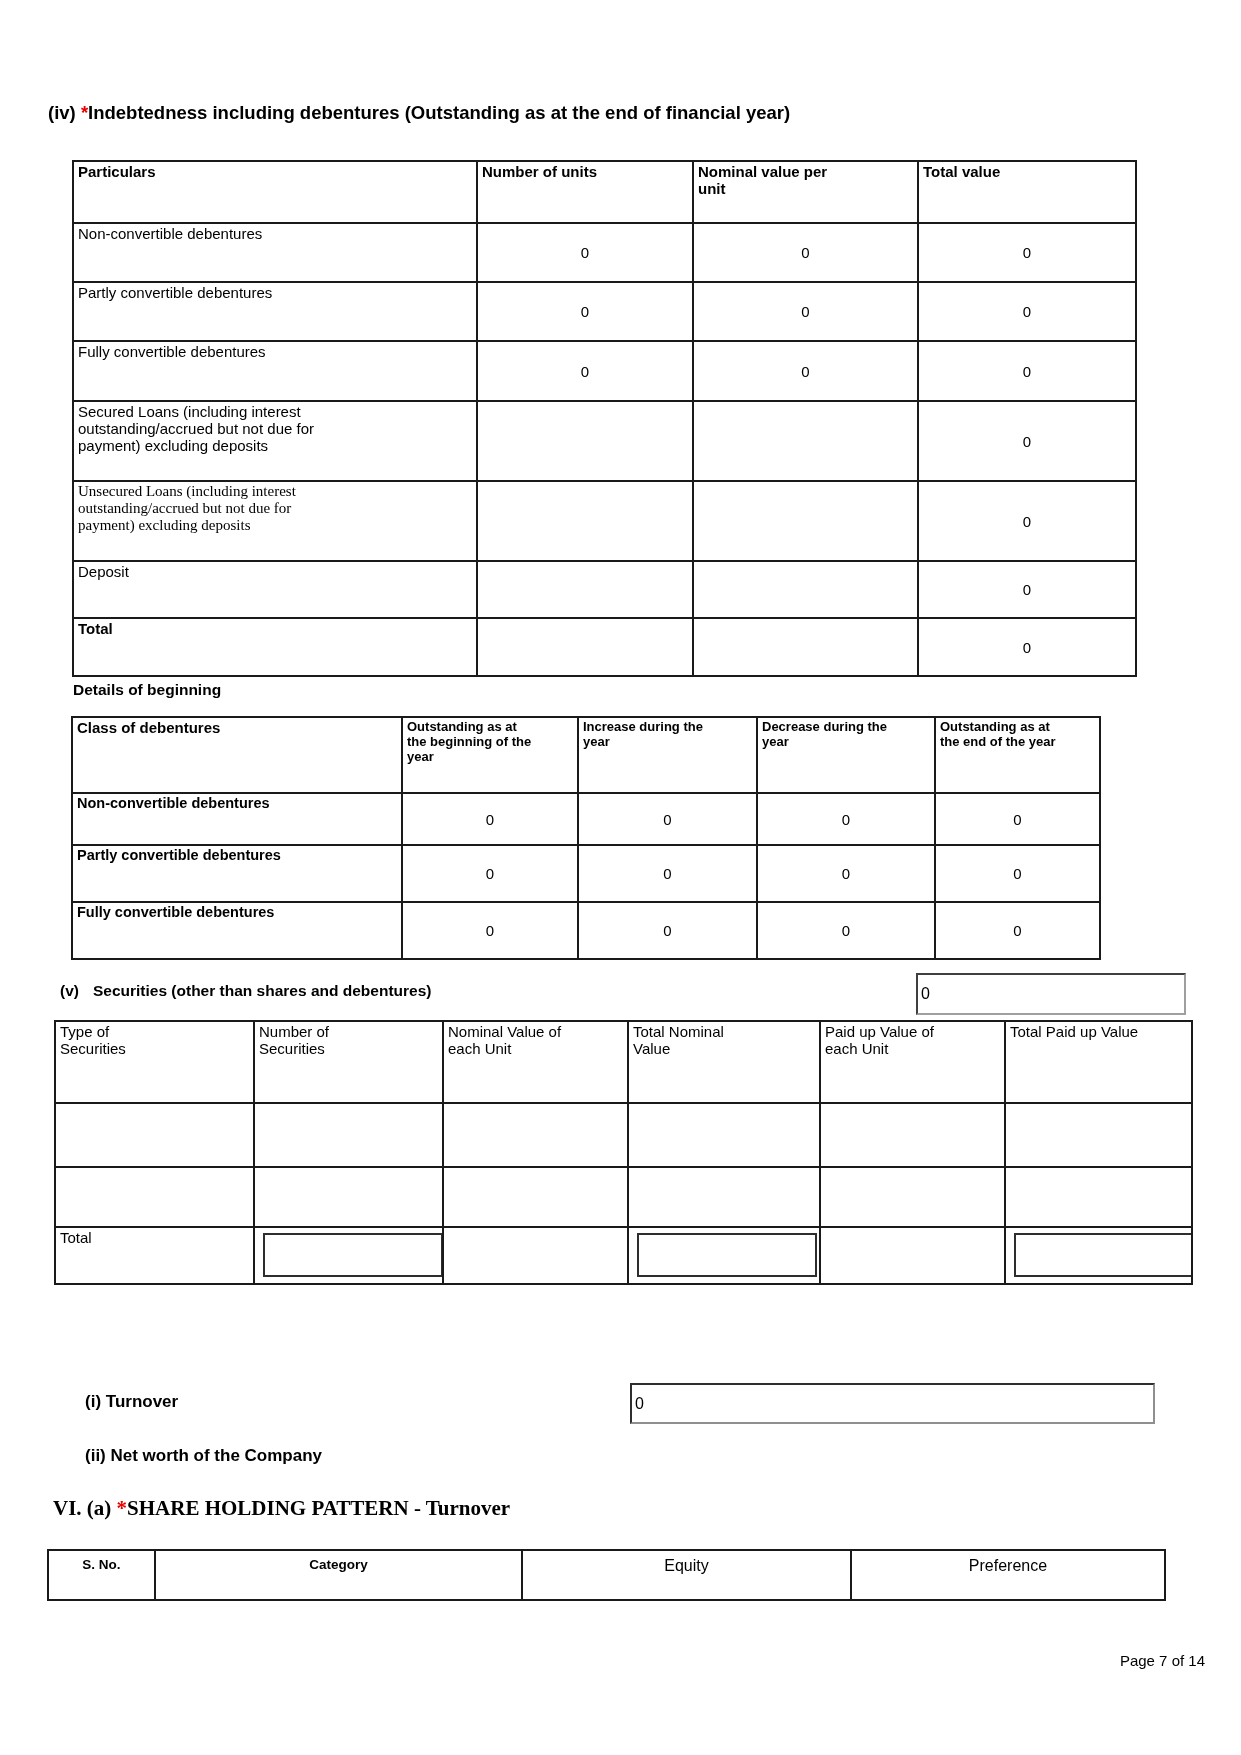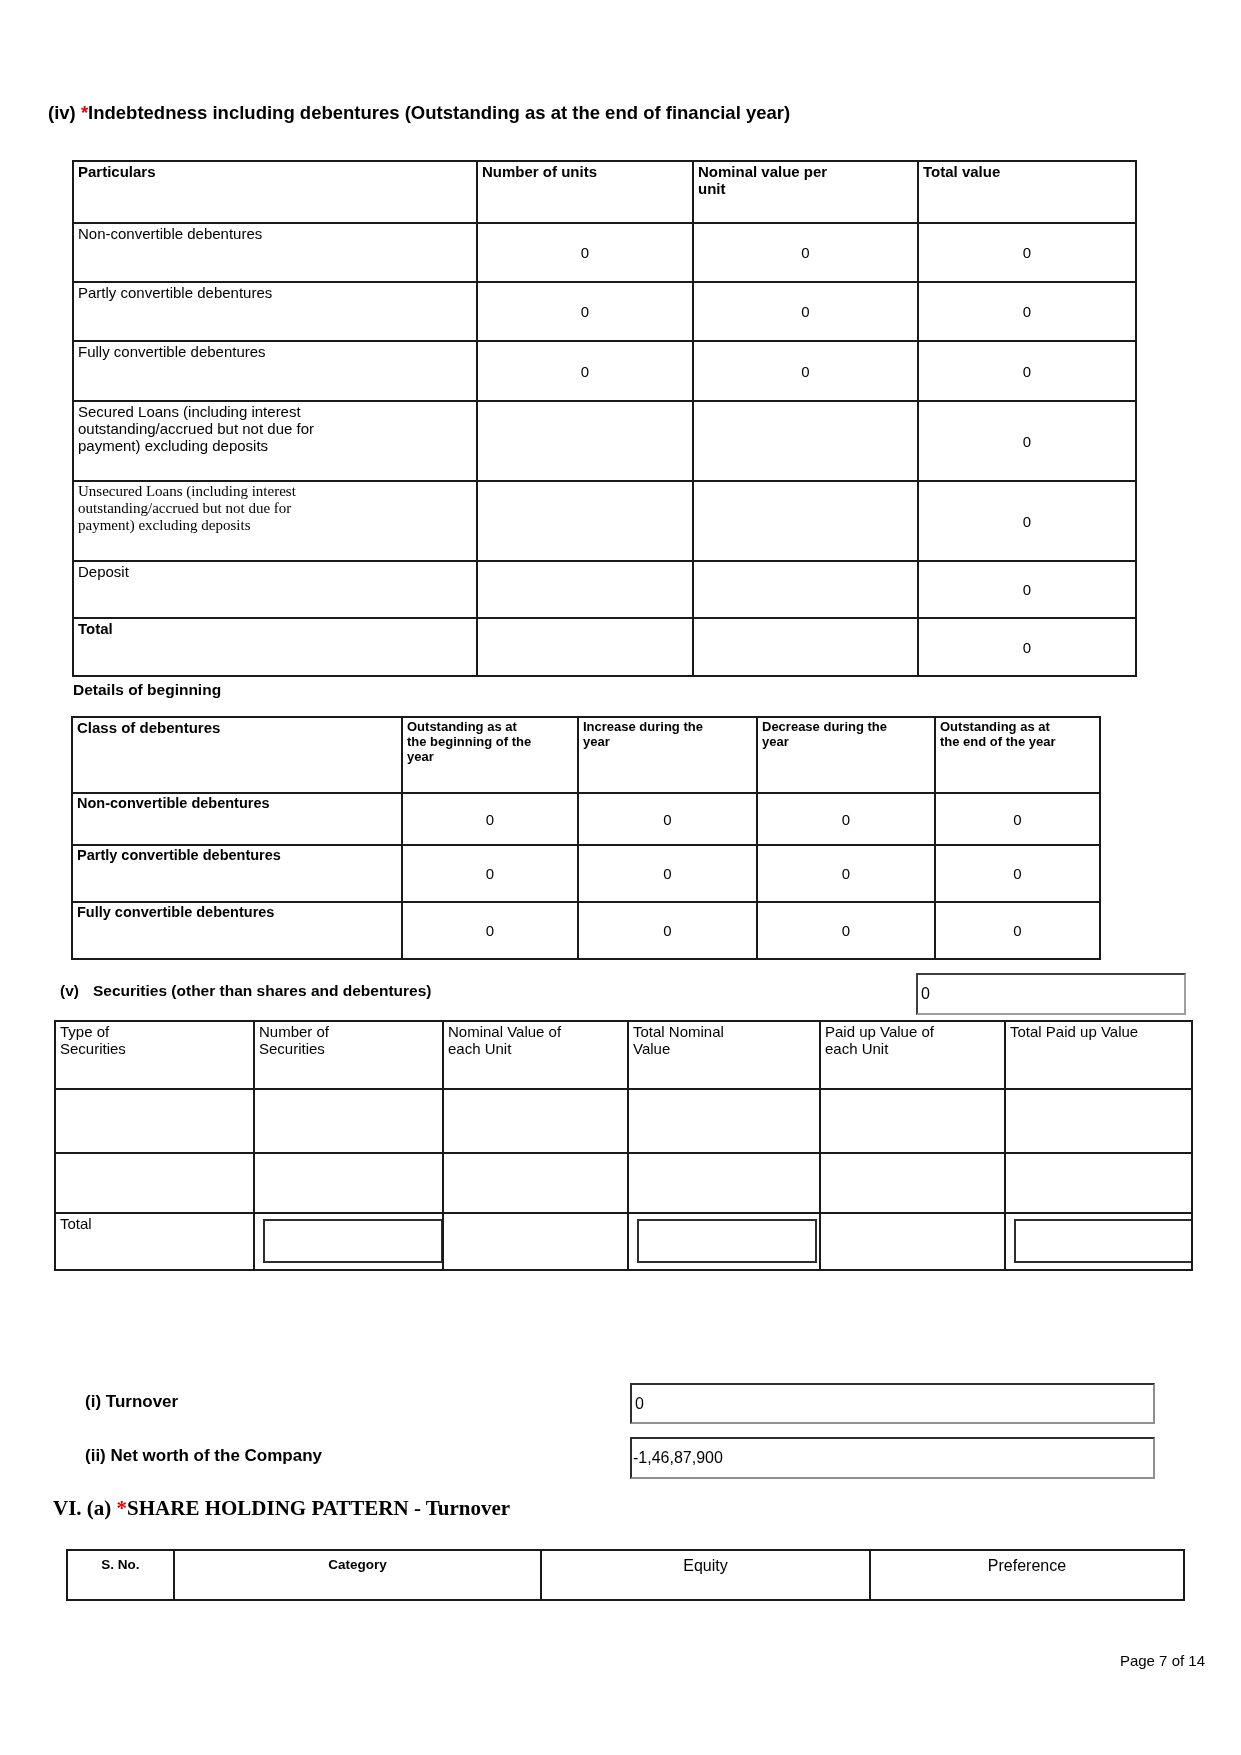--- a/index.html
+++ b/index.html
@@ -202,7 +202,7 @@
         <col style="width:187px">
       </colgroup>
     <tbody>
-        <tr style="height:68px">
+        <tr style="height:82px">
       <th>Type of
 Securities</th>
       <th>Number of

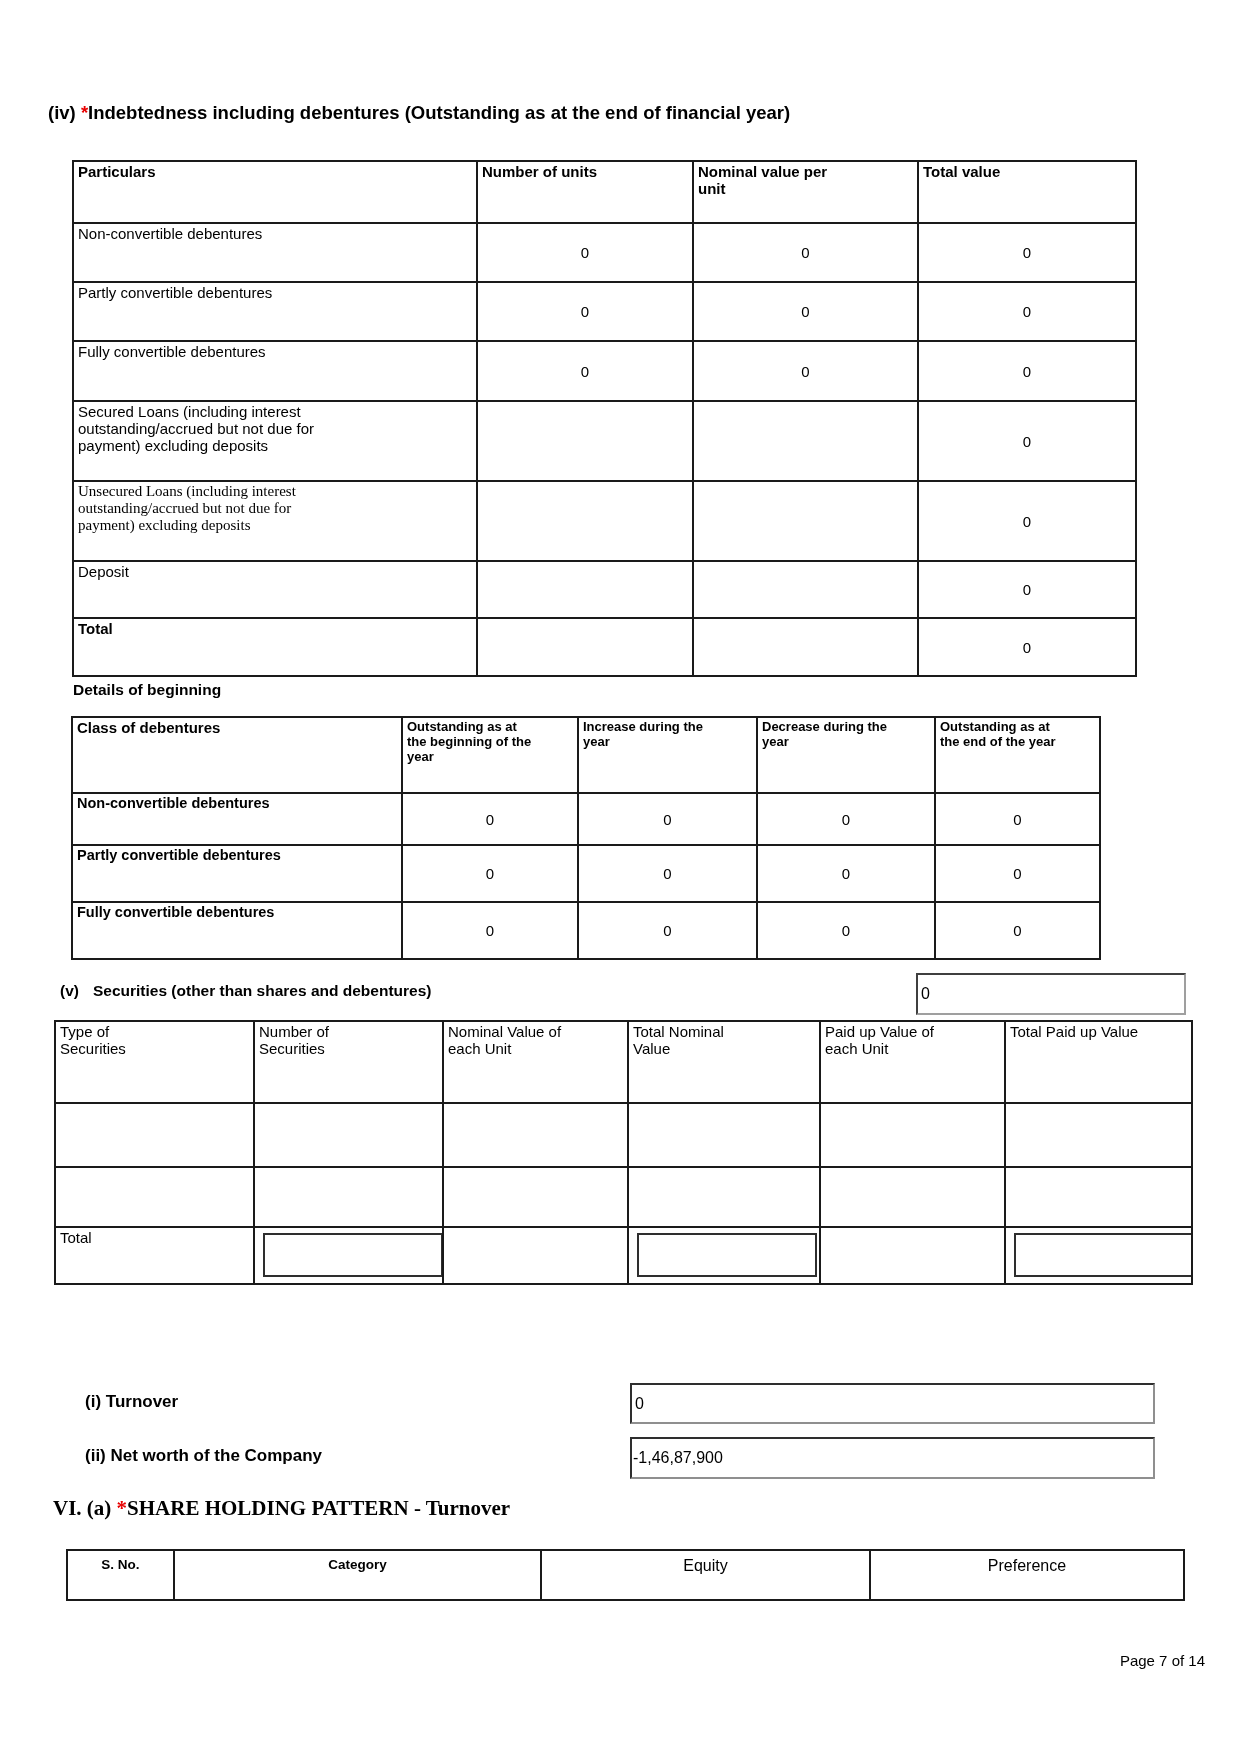--- a/index.html
+++ b/index.html
@@ -247,7 +247,6 @@
   <input class="inputbox turn-box" type="text" value="0" style="">
 
   <div class="abs lab-ii">(ii) Net worth of the Company</div>
-  <input class="inputbox worth-box" type="text" value="-1,46,87,900" style="">
 
   <div class="abs h-vi">
     <span>VI. (a) </span><span class="star">*</span><span>SHARE HOLDING PATTERN</span><span> - Turnover</span>

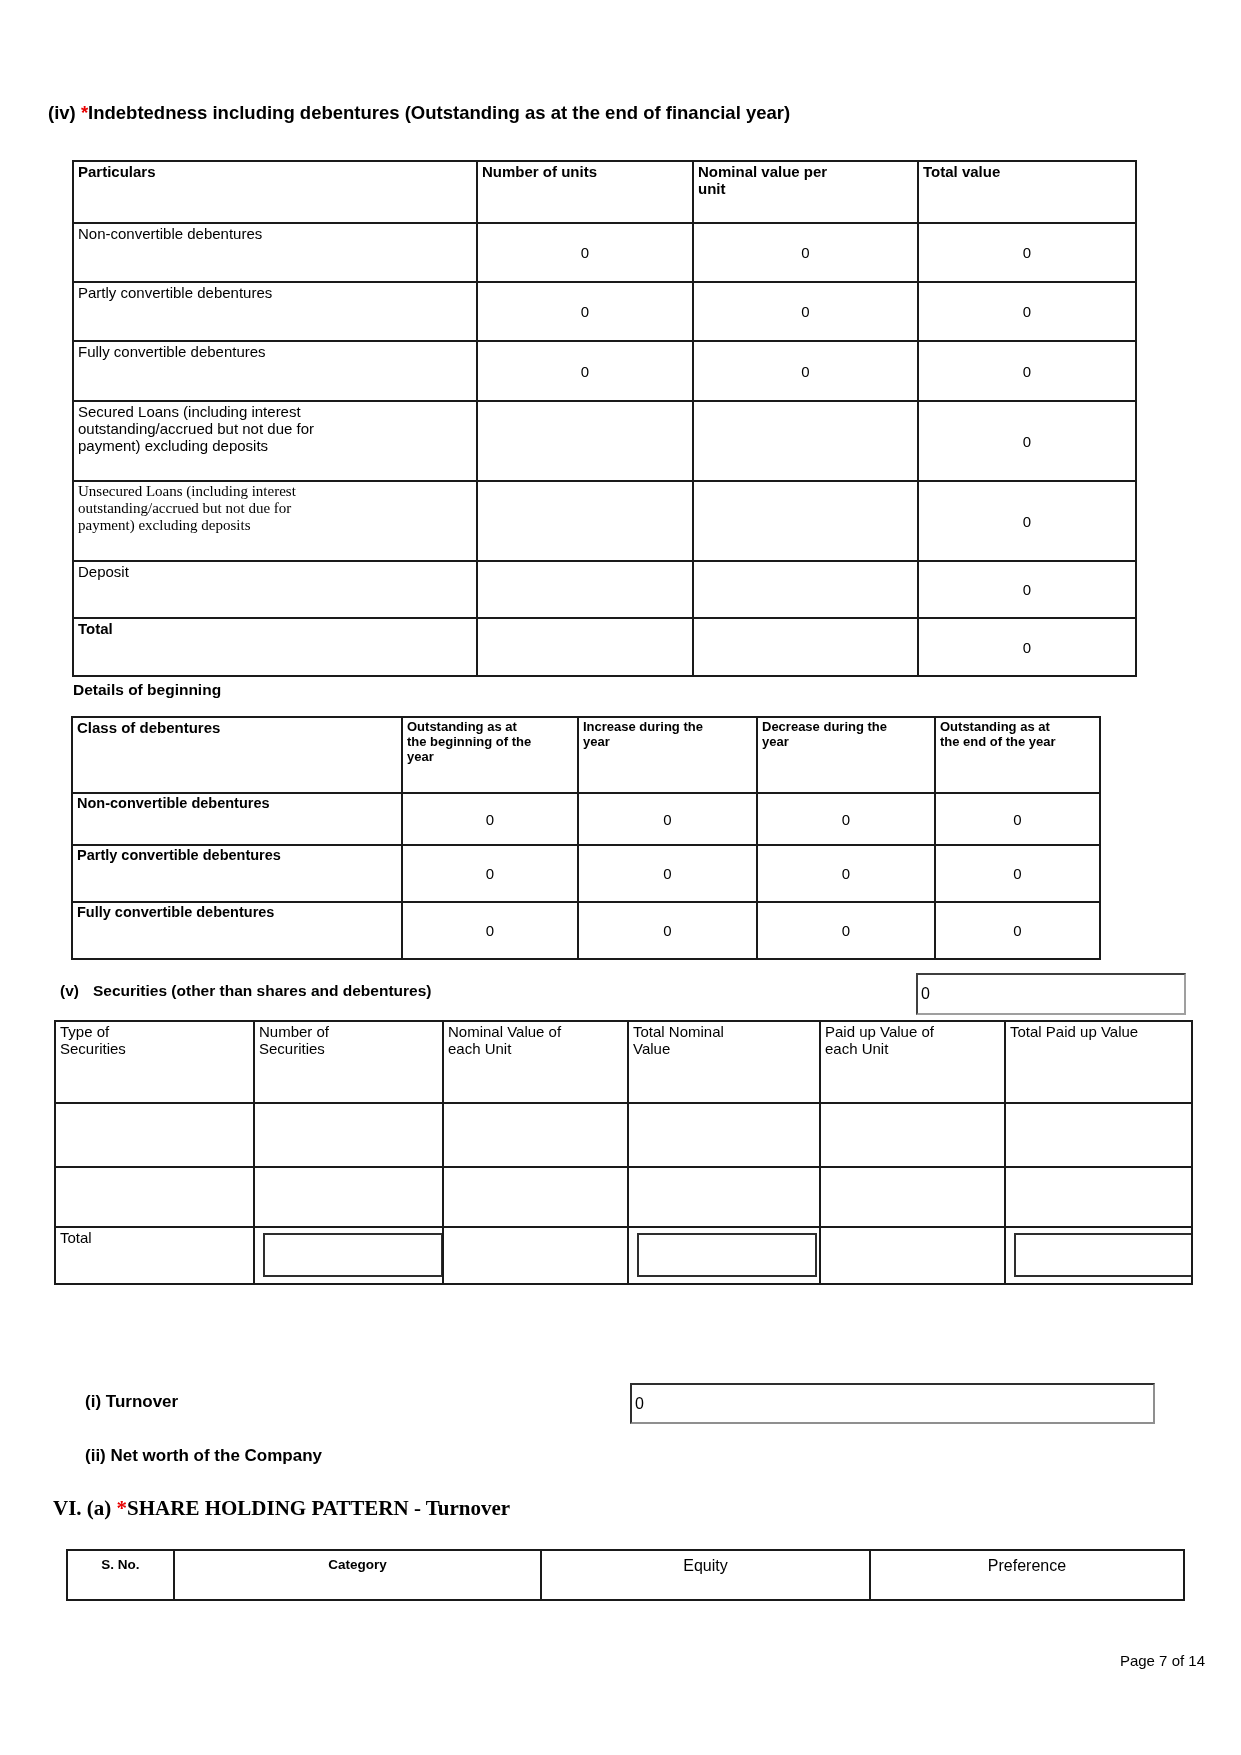--- a/index.html
+++ b/index.html
@@ -47,7 +47,7 @@
   }
 
   
-  .t4 { left:66px; top:1549px; width:1117px;border-radius:11px; }
+  .t4 { left:47px; top:1549px; width:1117px;border-radius:11px; }
   .t4 th { vertical-align:top; text-align:center; padding-top:6px; }
   .t4 th.small { font-size:13.5px; font-weight:bold; }
   .t4 th.big   { font-size:16px;   font-weight:normal; }

